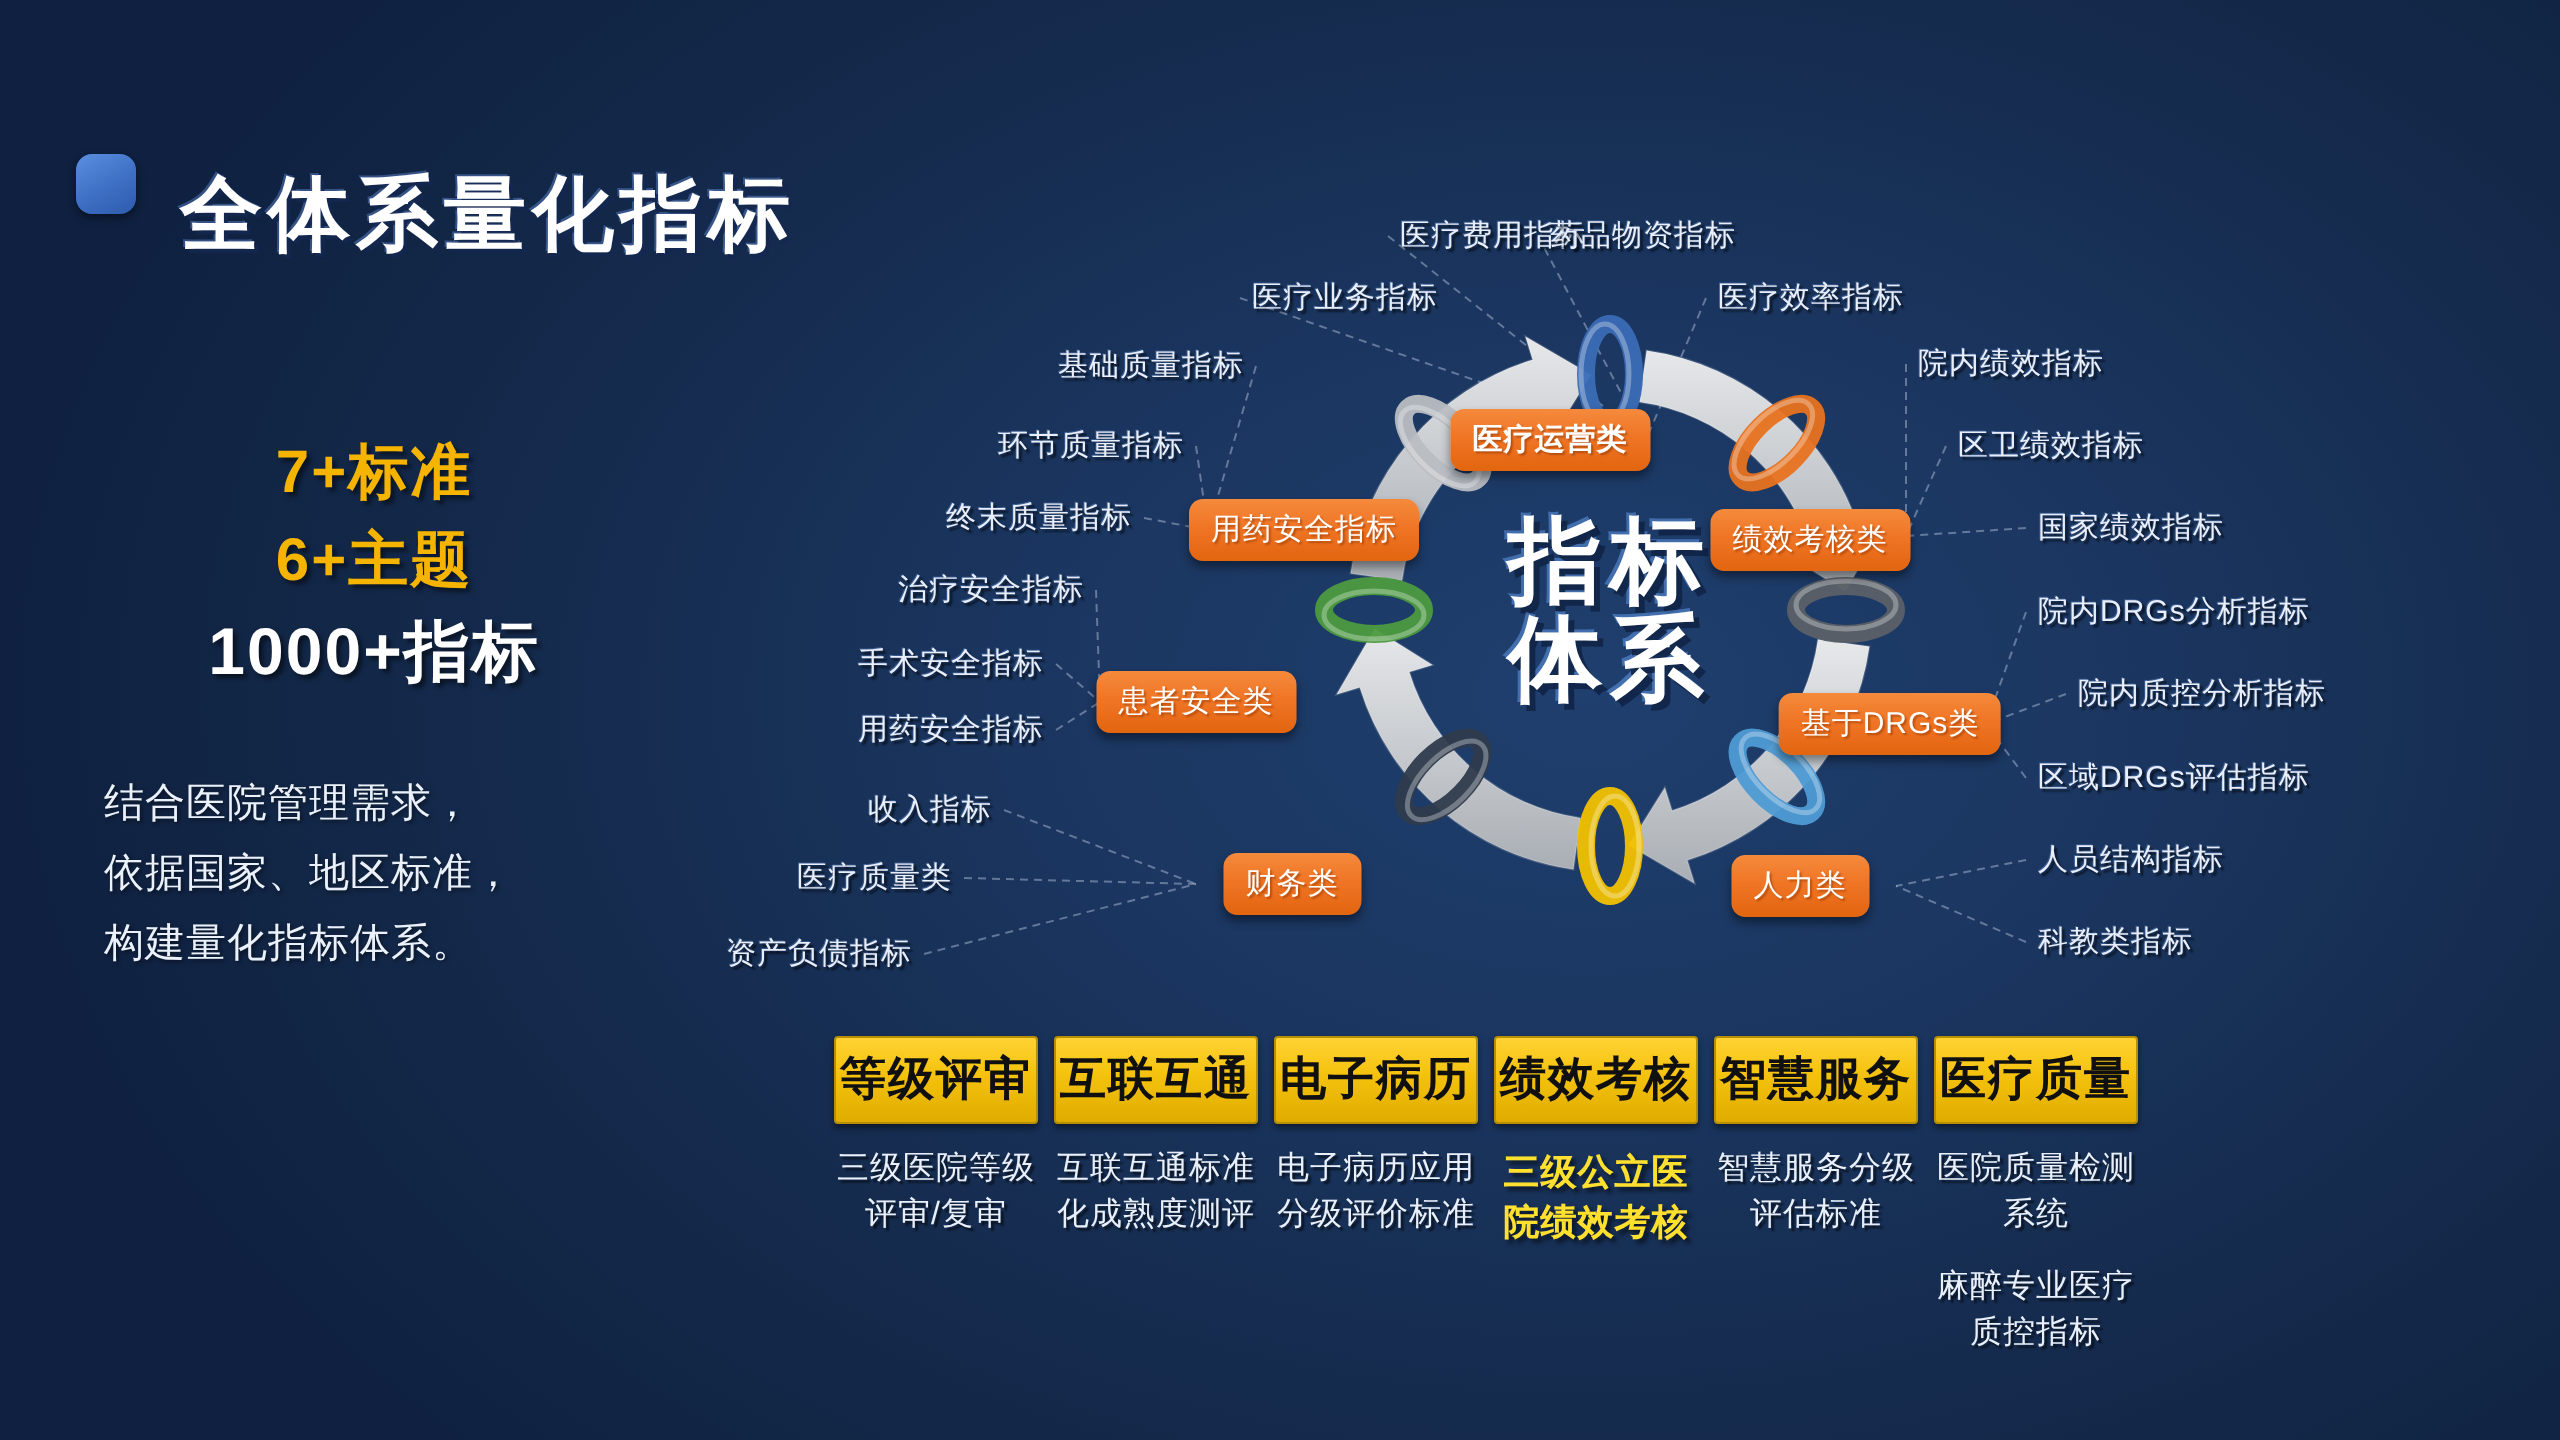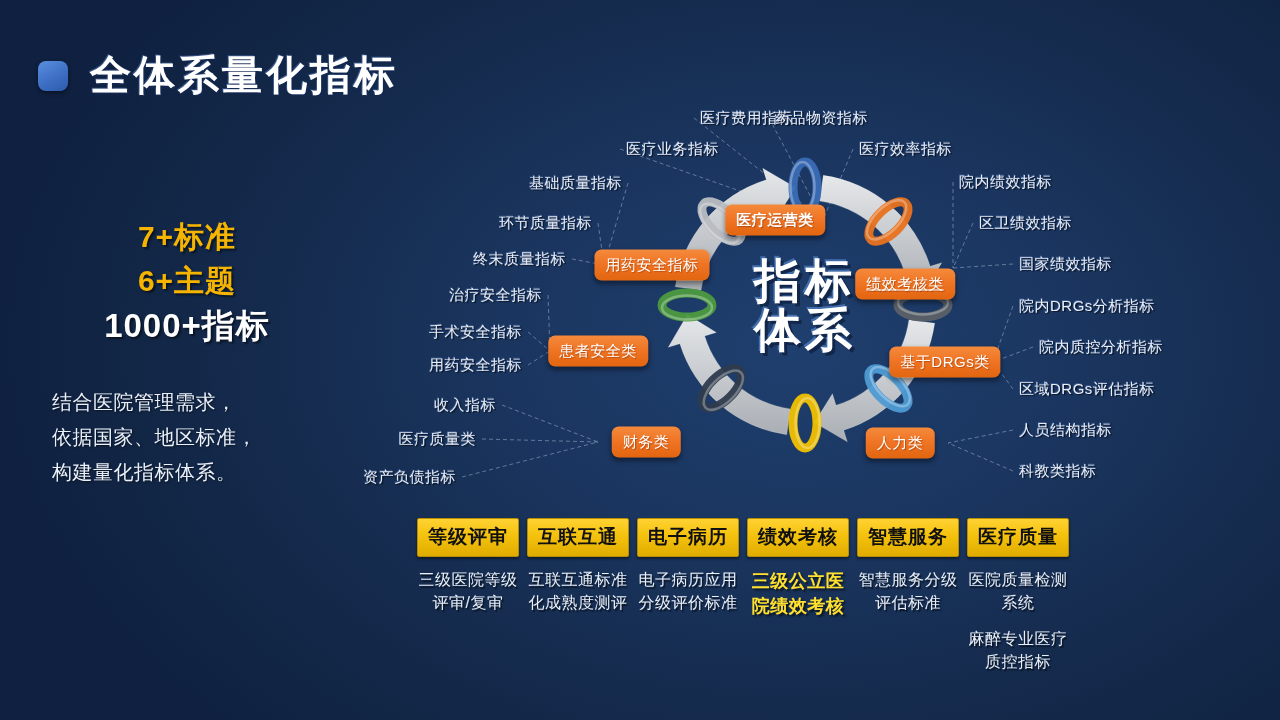--- a/index.html
+++ b/index.html
@@ -24,6 +24,7 @@
   .title-text{
     font-size:41px;font-weight:700;color:#ffffff;letter-spacing:3px;
     text-shadow:2px 2px 0 rgba(20,40,80,.85), -1px -1px 0 rgba(120,170,255,.35);
+    margin-top:32px;
   }
   
   .stats{position:absolute;left:52px;top:215px;width:270px;text-align:center;}

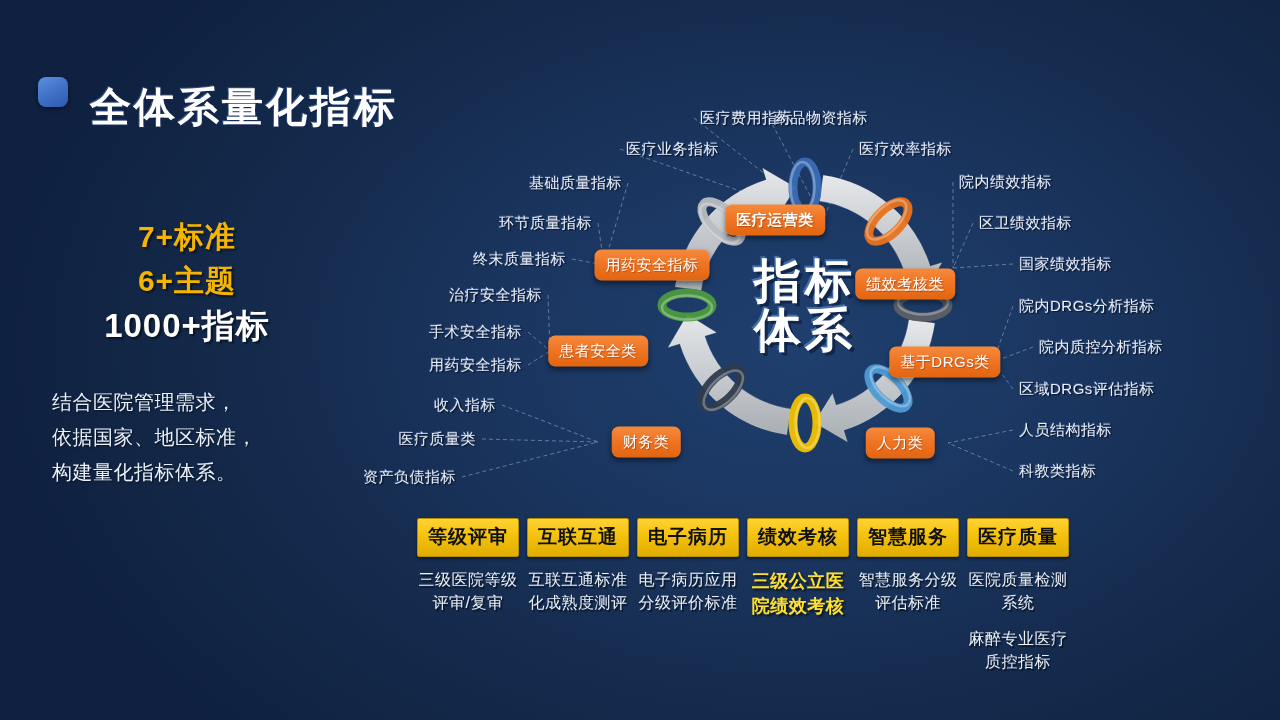--- a/index.html
+++ b/index.html
@@ -195,7 +195,7 @@
 
     <div id="cats">
         <div class="cat" style="left: 445px; top: 130px; font-weight: bold;">医疗运营类</div>
-        <div class="cat" style="left: 575px; top: 194px; text-decoration: underline;">绩效考核类</div>
+        <div class="cat" style="left: 575px; top: 180px;">绩效考核类</div>
         <div class="cat" style="left: 615px; top: 272px;">基于DRGs类</div>
         <div class="cat" style="left: 570px; top: 353px;">人力类</div>
         <div class="cat" style="left: 316px; top: 352px;">财务类</div>

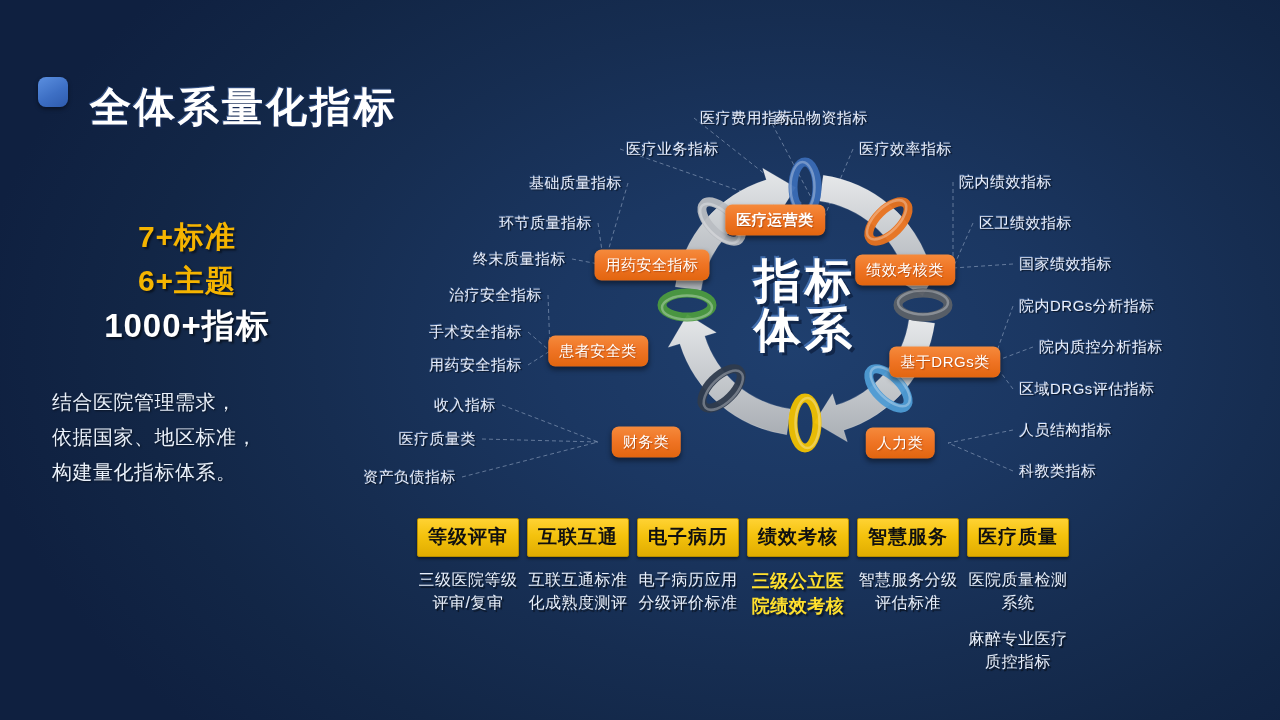--- a/index.html
+++ b/index.html
@@ -74,7 +74,7 @@
     width:100%;box-sizing:border-box;text-align:center;
     background:linear-gradient(180deg,#ffd233 0%,#f4c20d 45%,#e0ac00 100%);
     border:1px solid #b88f00;
-    color:#101010;font-size:19px;font-weight:700;letter-spacing:1px;
+    color:#101010;font-size:23px;font-weight:700;letter-spacing:1px;
     padding:5px 0 6px;border-radius:2px;
     box-shadow:0 2px 3px rgba(0,0,0,.45);
   }

